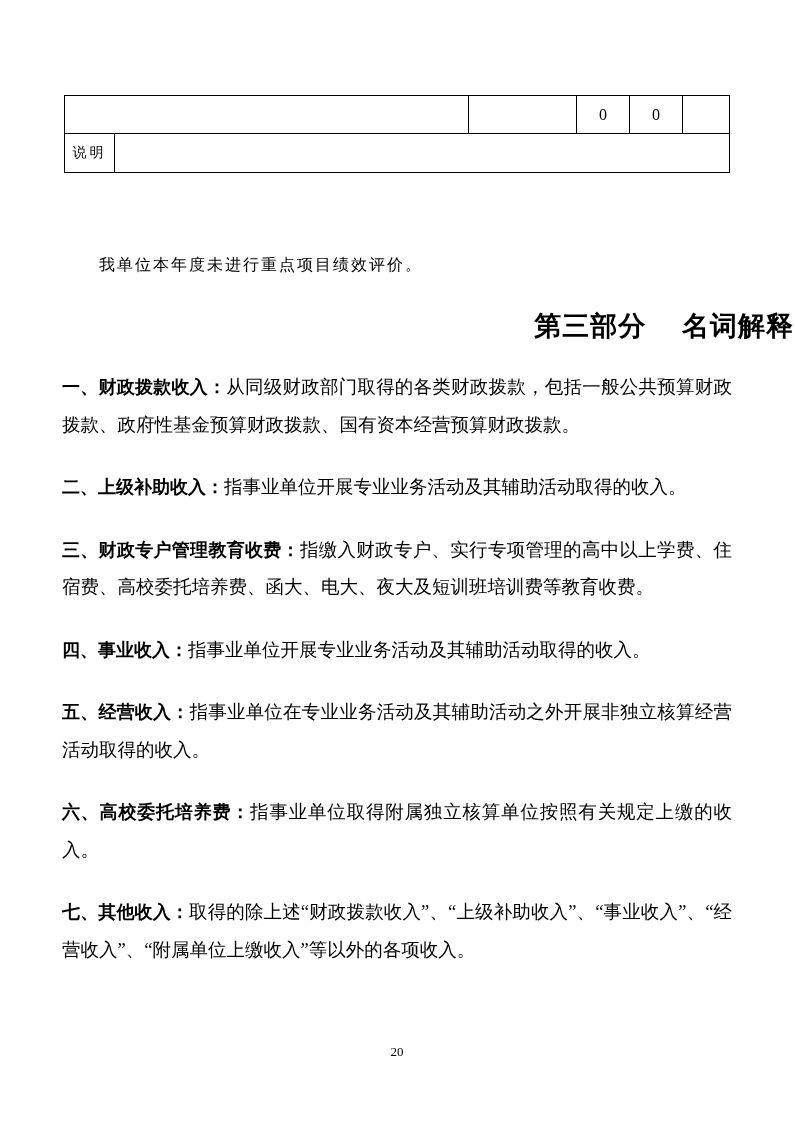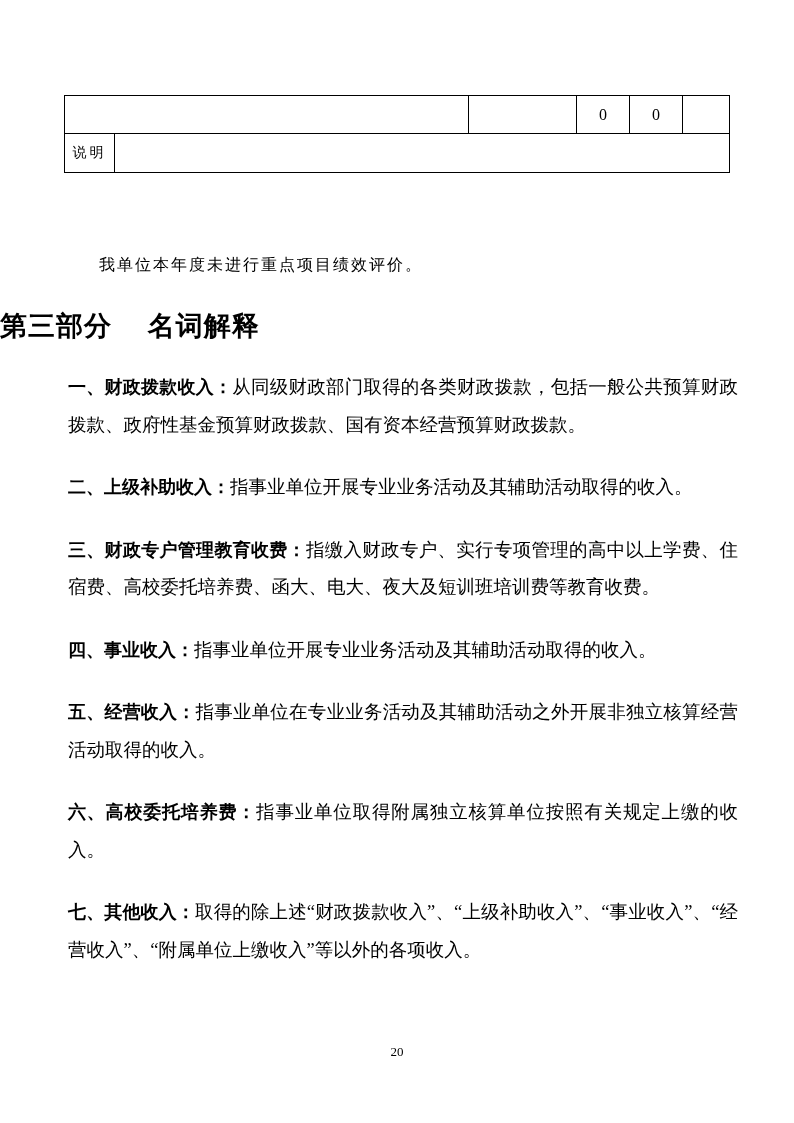--- a/index.html
+++ b/index.html
@@ -68,7 +68,7 @@
     top: 308px;
     width: 100%;
     margin: 0;
-    text-align: left;
+    text-align: right;
     font-size: 27px;
     font-weight: 700;
     letter-spacing: 1px;

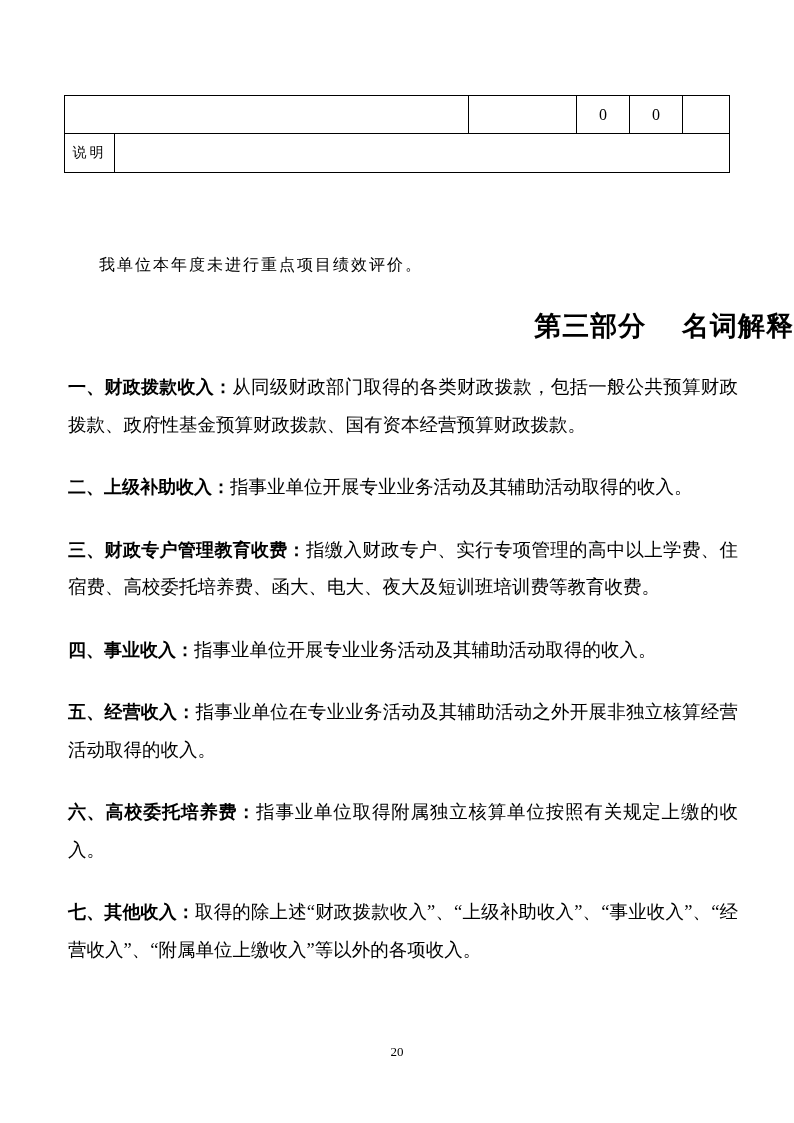--- a/index.html
+++ b/index.html
@@ -77,7 +77,7 @@
   
   .definitions {
     position: absolute;
-    left: 68px;
+    left: 62px;
     top: 369px;
     width: 670px;
   }

